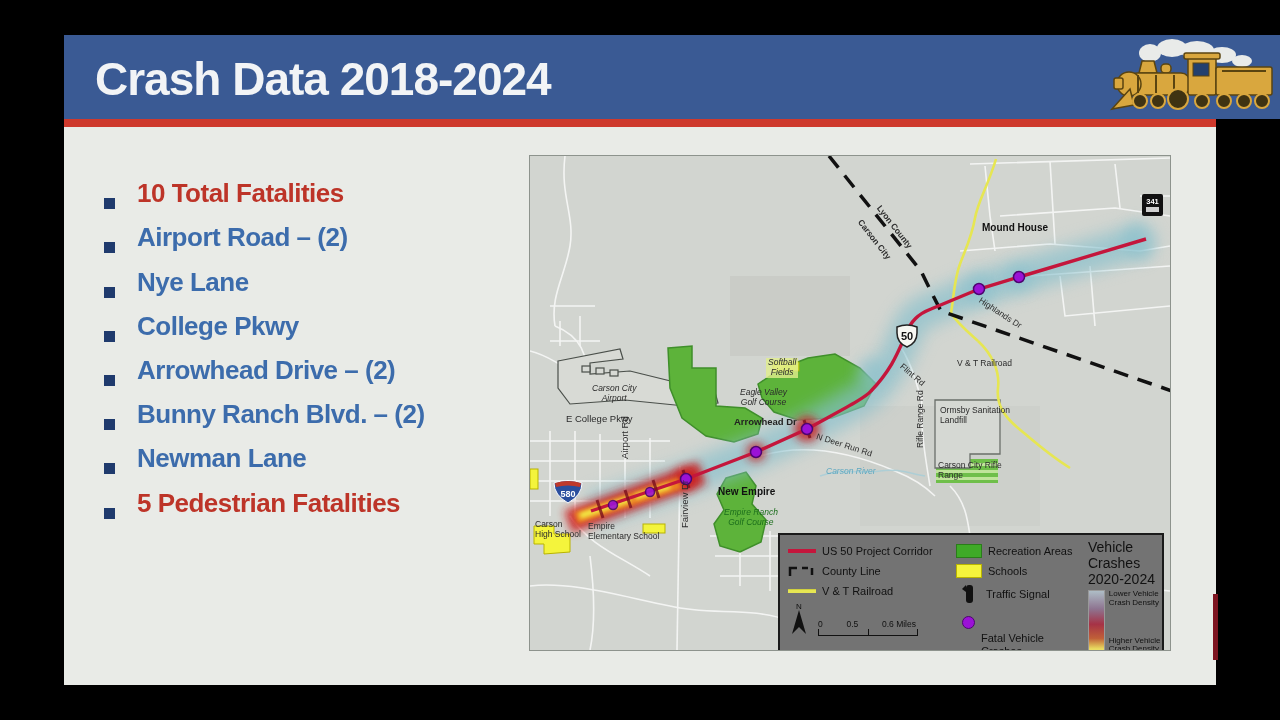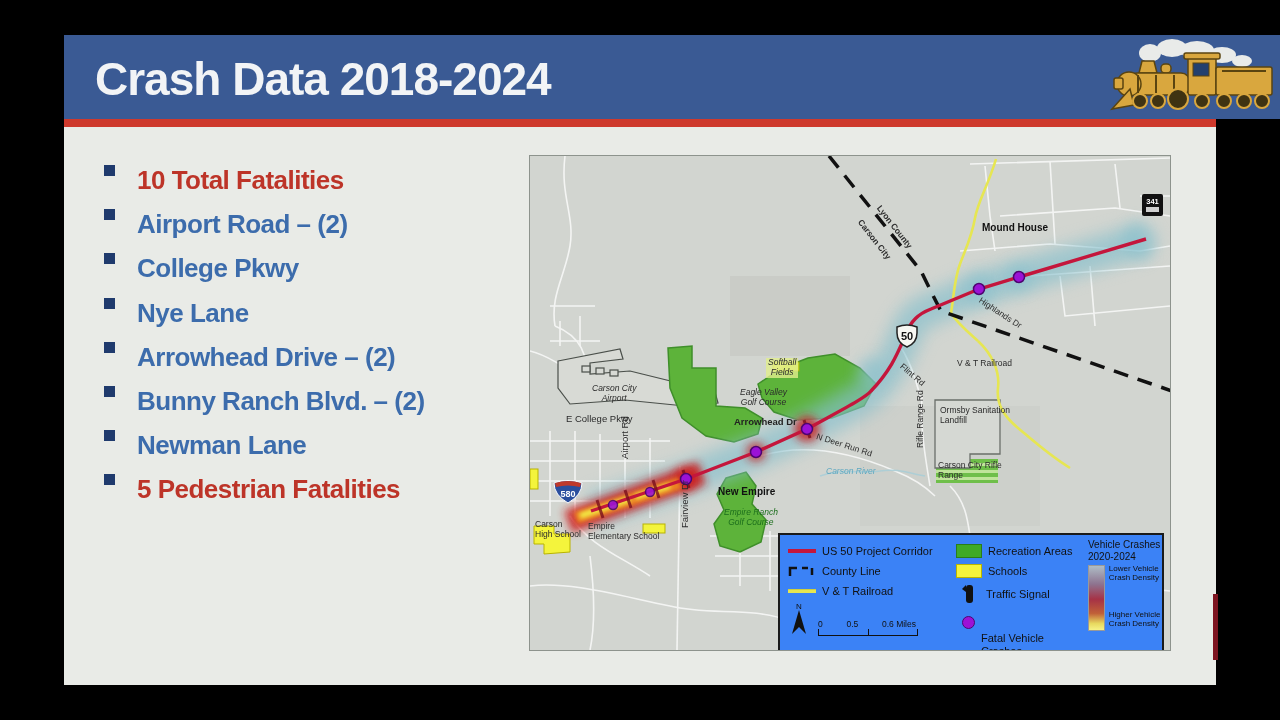--- a/index.html
+++ b/index.html
@@ -14,7 +14,7 @@
   .train{position:absolute;right:6px;top:2px;}
   
   .bullets{position:absolute;left:40px;top:130px;margin:0;padding:0;list-style:none;width:410px;}
-  .bullet-item{display:flex;align-items:flex-start;height:44.2px;}
+  .bullet-item{display:flex;align-items:flex-end;height:44.2px;}
   .bullet-sq{width:11px;height:11px;background:#1f3a6d;margin-right:22px;flex:0 0 11px;}
   .bullet-text{font-size:26px;font-weight:bold;letter-spacing:-0.5px;}
   .bullet-item.blue .bullet-text{color:#3c6cac;}

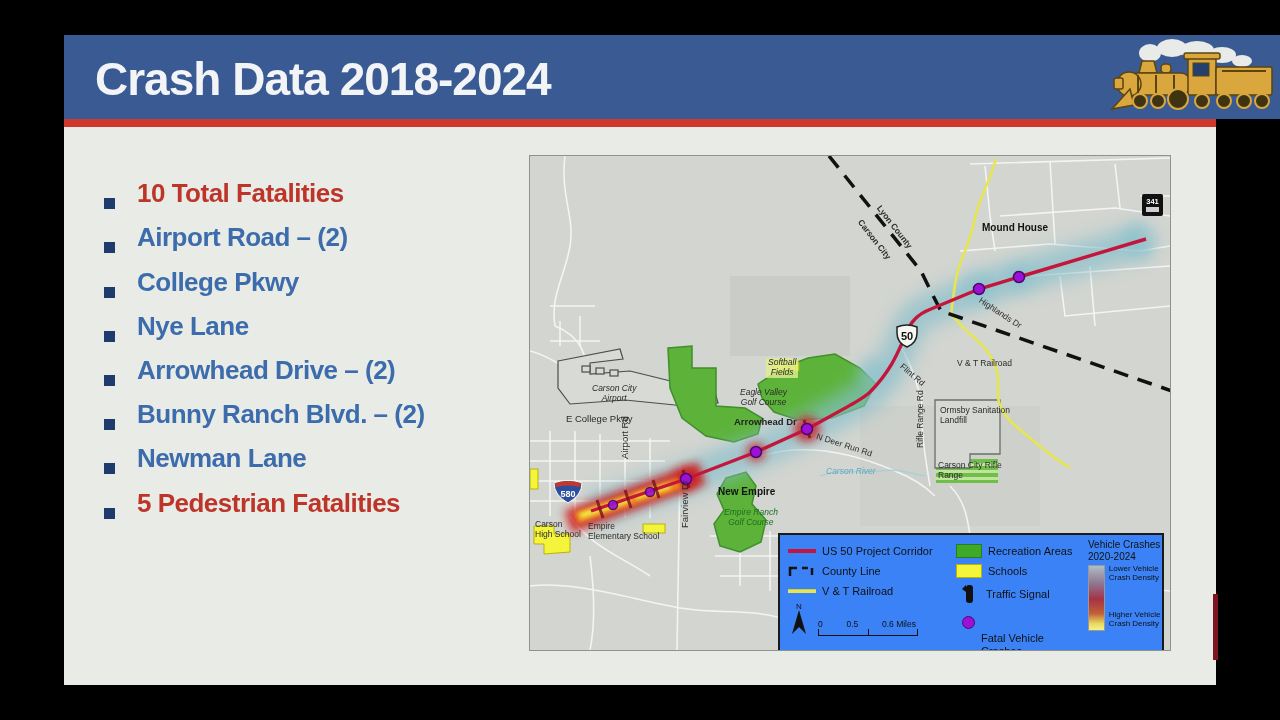--- a/index.html
+++ b/index.html
@@ -123,12 +123,12 @@
 
         <li class="bullet-item blue">
           <span class="bullet-sq"></span>
+          <span class="bullet-text">Nye Lane</span>
+        </li>
+
+        <li class="bullet-item blue">
+          <span class="bullet-sq"></span>
           <span class="bullet-text">College Pkwy</span>
-        </li>
-
-        <li class="bullet-item blue">
-          <span class="bullet-sq"></span>
-          <span class="bullet-text">Nye Lane</span>
         </li>
 
         <li class="bullet-item blue">

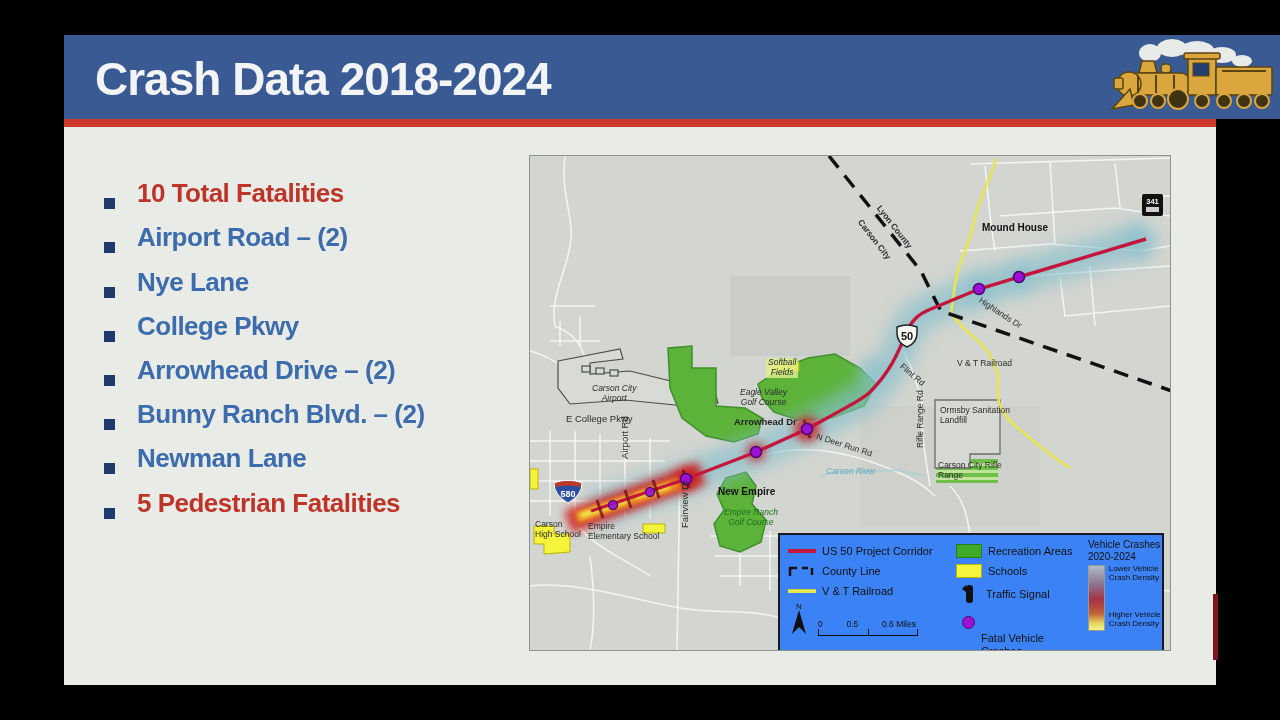--- a/index.html
+++ b/index.html
@@ -31,7 +31,7 @@
   .maplabel.water{color:#5fa8c0;font-style:italic;}
   .maplabel.chip{background:rgba(225,238,140,0.8);padding:0 2px;}
   
-  .legend{position:absolute;left:248px;top:377px;width:386px;height:134px;background:#3b82f6;
+  .legend{position:absolute;left:248px;top:377px;width:386px;height:134px;background:#737373;
           border:2px solid #1a1a1a;box-sizing:border-box;font-size:11px;color:#111;}
   .lg-col1{position:absolute;left:8px;top:4px;width:165px;}
   .lg-col2{position:absolute;left:176px;top:4px;width:130px;}

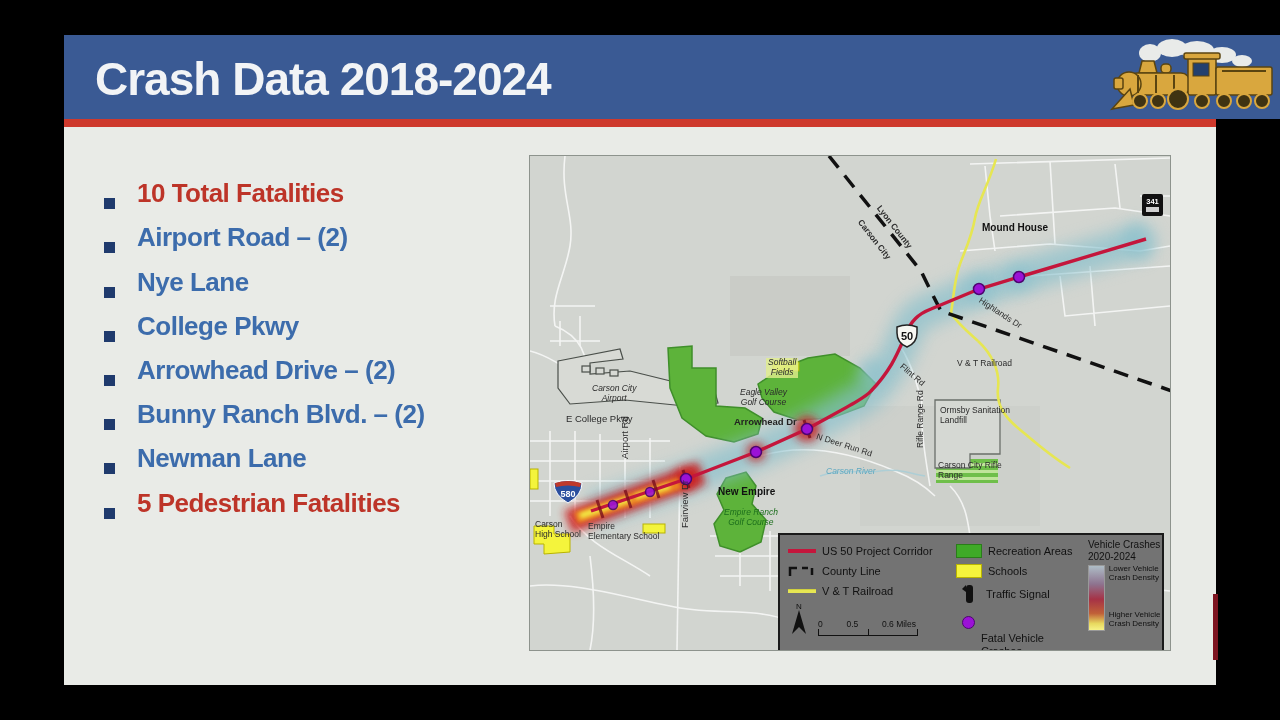--- a/index.html
+++ b/index.html
@@ -52,7 +52,7 @@
   .scale-line{width:98px;height:6px;border-left:1px solid #111;border-right:1px solid #111;
               border-bottom:1px solid #111;position:relative;}
   .scale-line:after{content:"";position:absolute;left:49px;top:0;width:1px;height:6px;background:#111;}
-  .lg-denstitle{font-size:10px;line-height:1.15;margin-bottom:3px;}
+  .lg-denstitle{font-size:14px;line-height:1.15;margin-bottom:3px;}
   .densrow{display:flex;}
   .densbar{width:15px;height:64px;background:linear-gradient(180deg,#aebdc6 0%,#8e7490 28%,#a63246 52%,#c06038 74%,#e8d95f 90%,#f6f286 100%);margin-right:4px;border:1px solid #999;}
   .denslabels{position:relative;width:56px;height:64px;font-size:8px;line-height:1.1;}

